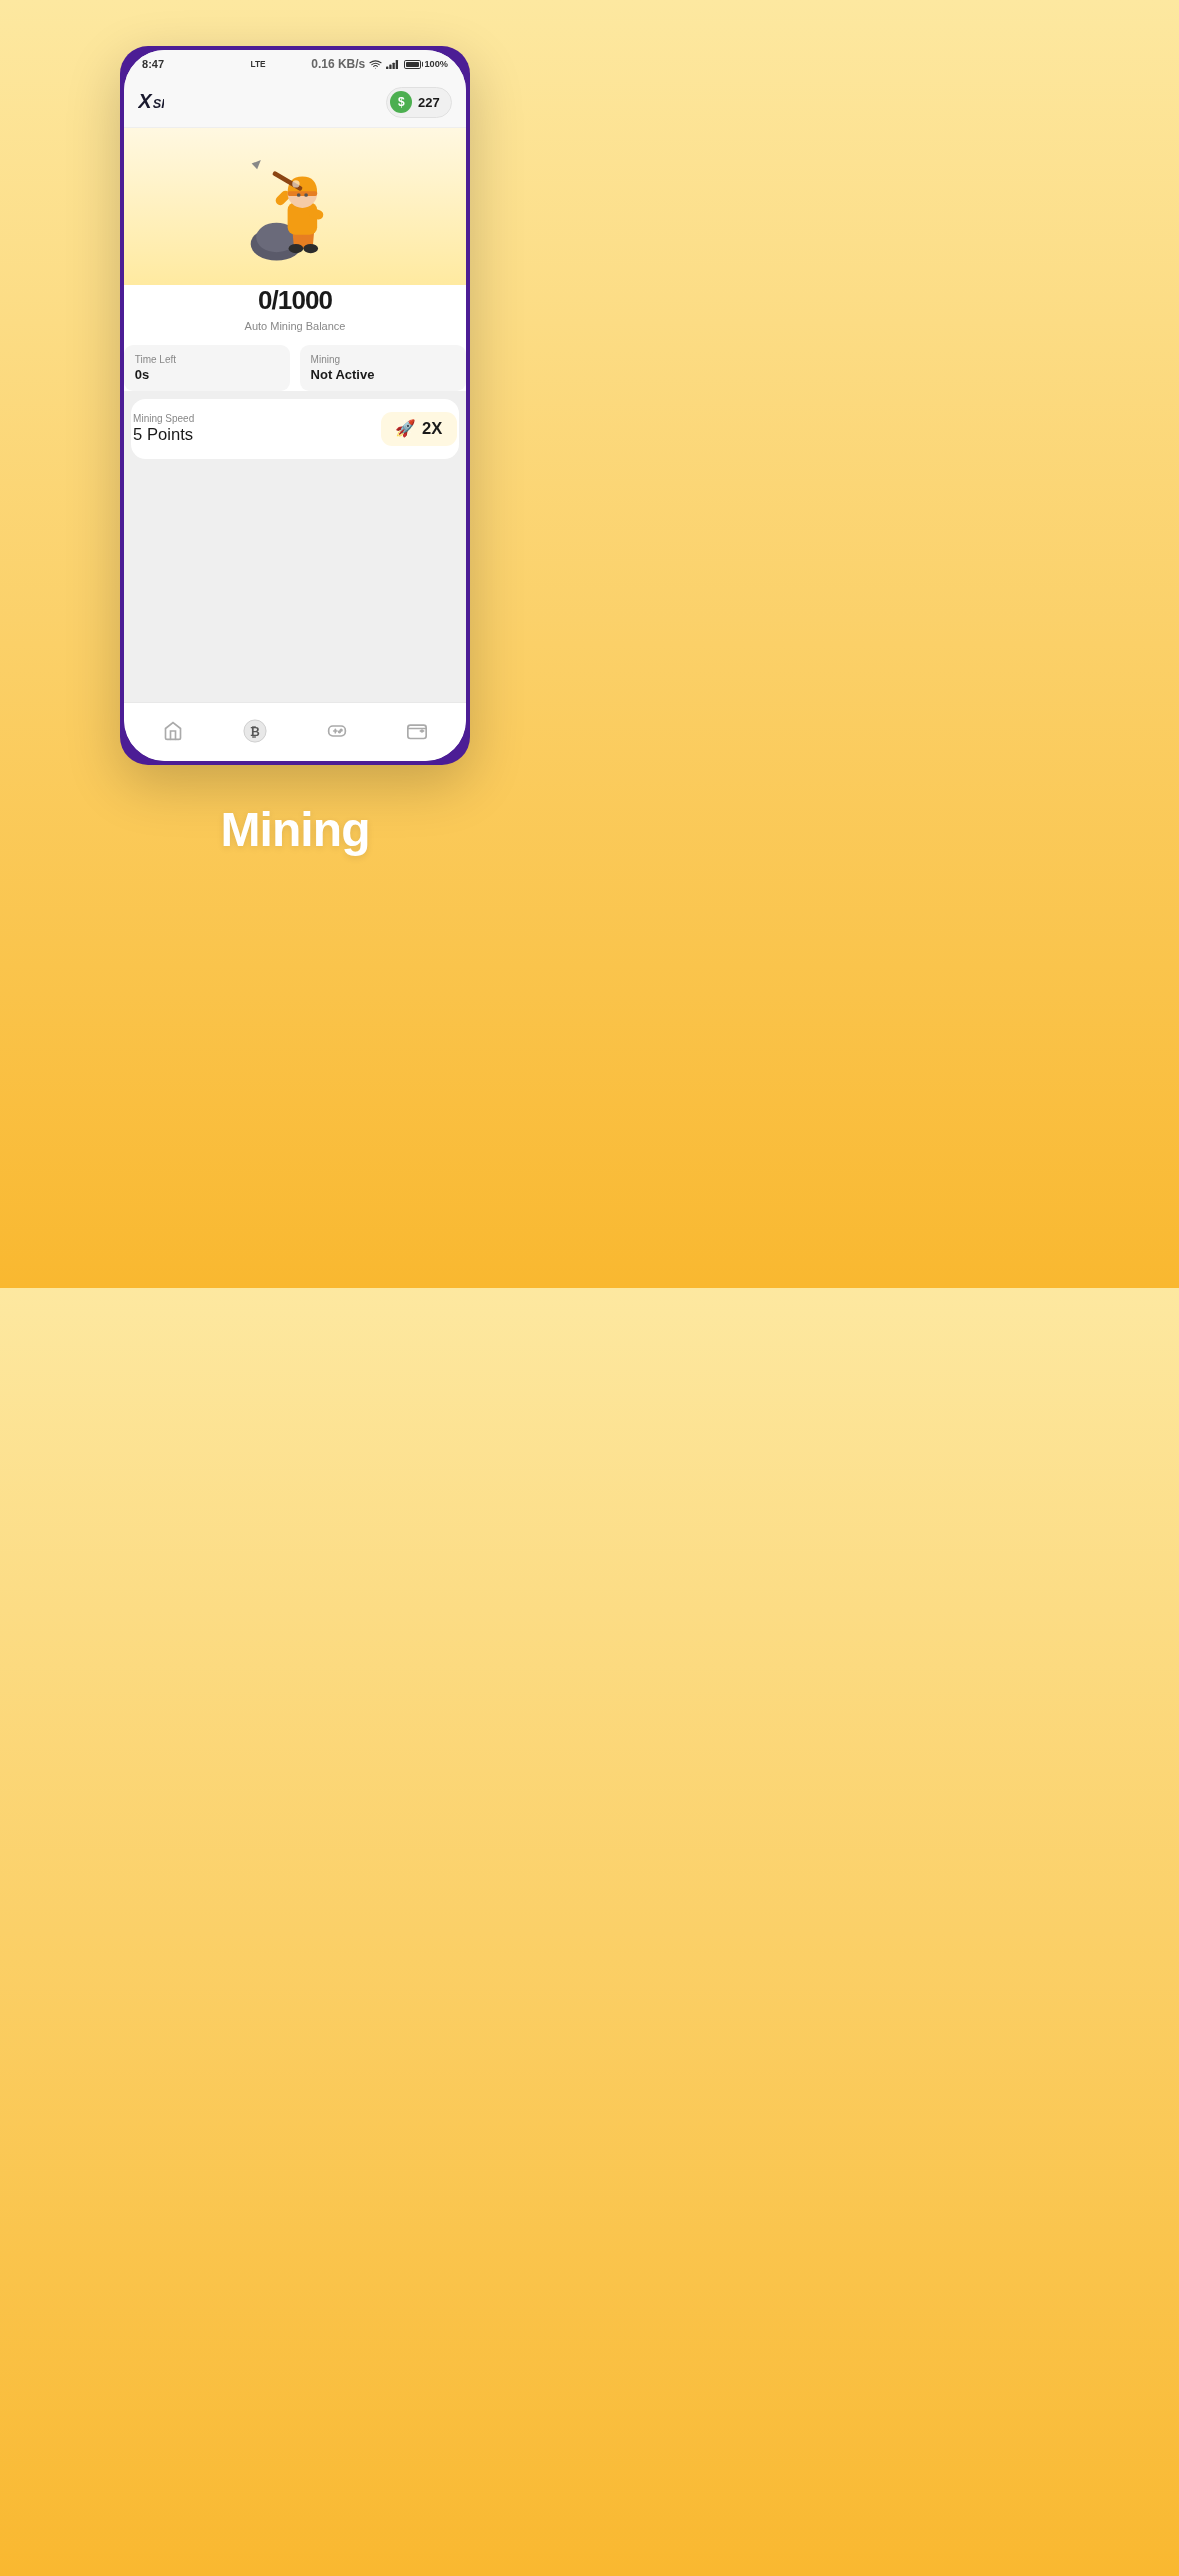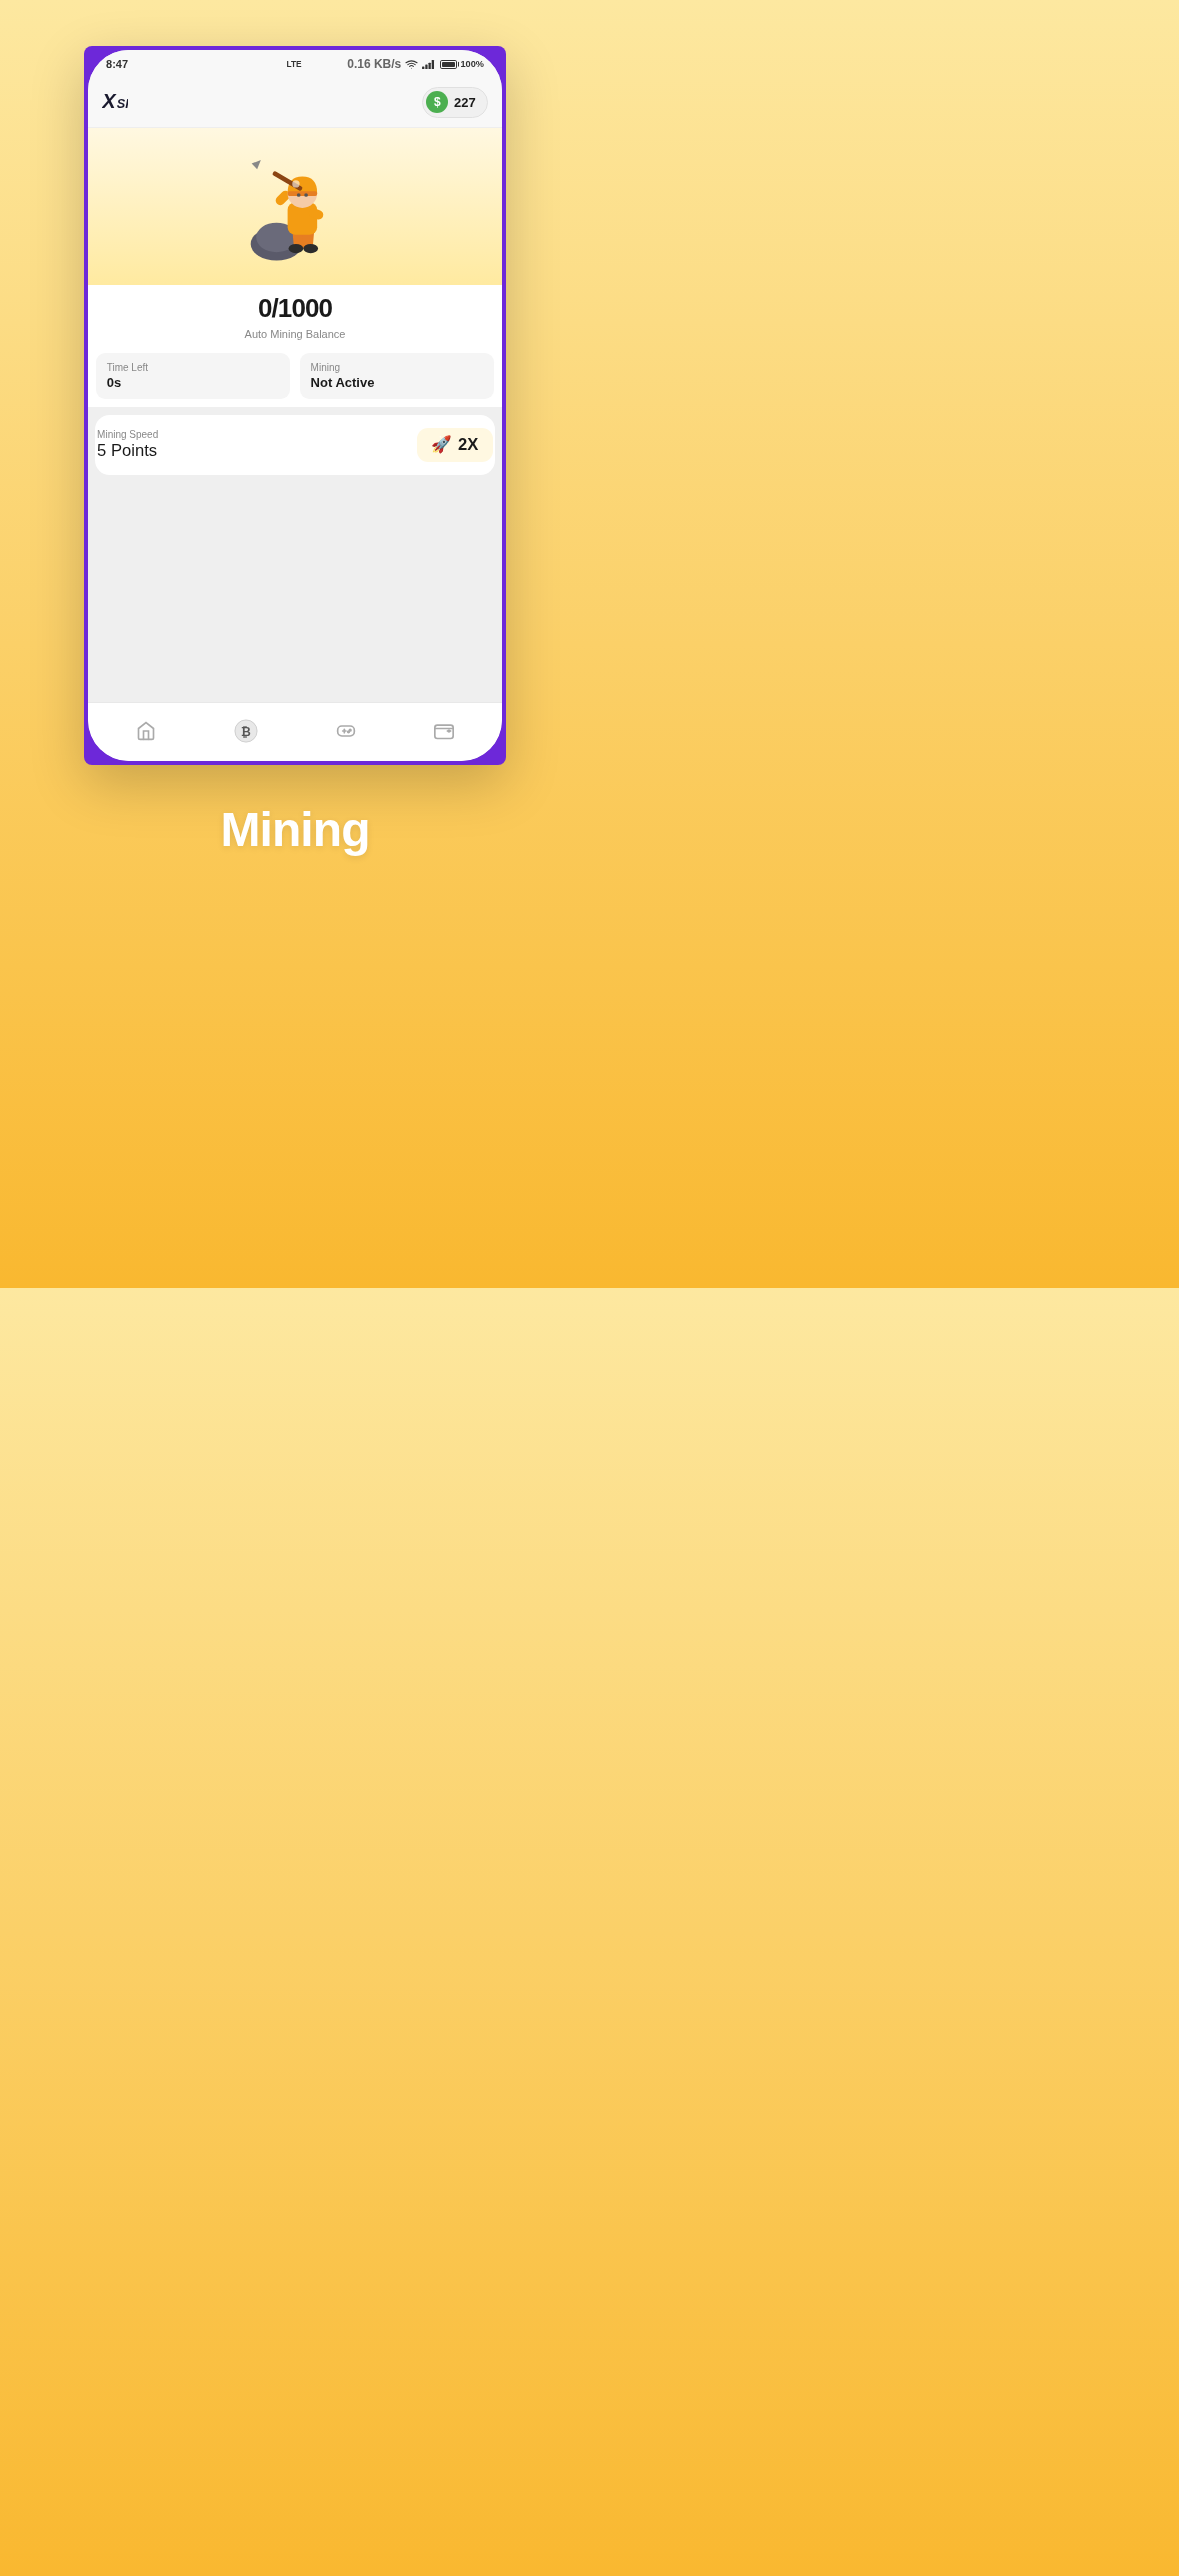--- a/index.html
+++ b/index.html
@@ -17,10 +17,10 @@
 
     .phone-wrapper {
       margin-top: 46px;
-      width: 422px;
+      width: 350px;
       height: 719px;
-      background: #6d28d9;
-      border-radius: 8px;
+      background: #4c1d95;
+      border-radius: 28px;
       padding: 3.7px;
       box-shadow: 0 18.4px 55px rgba(0,0,0,0.2);
     }

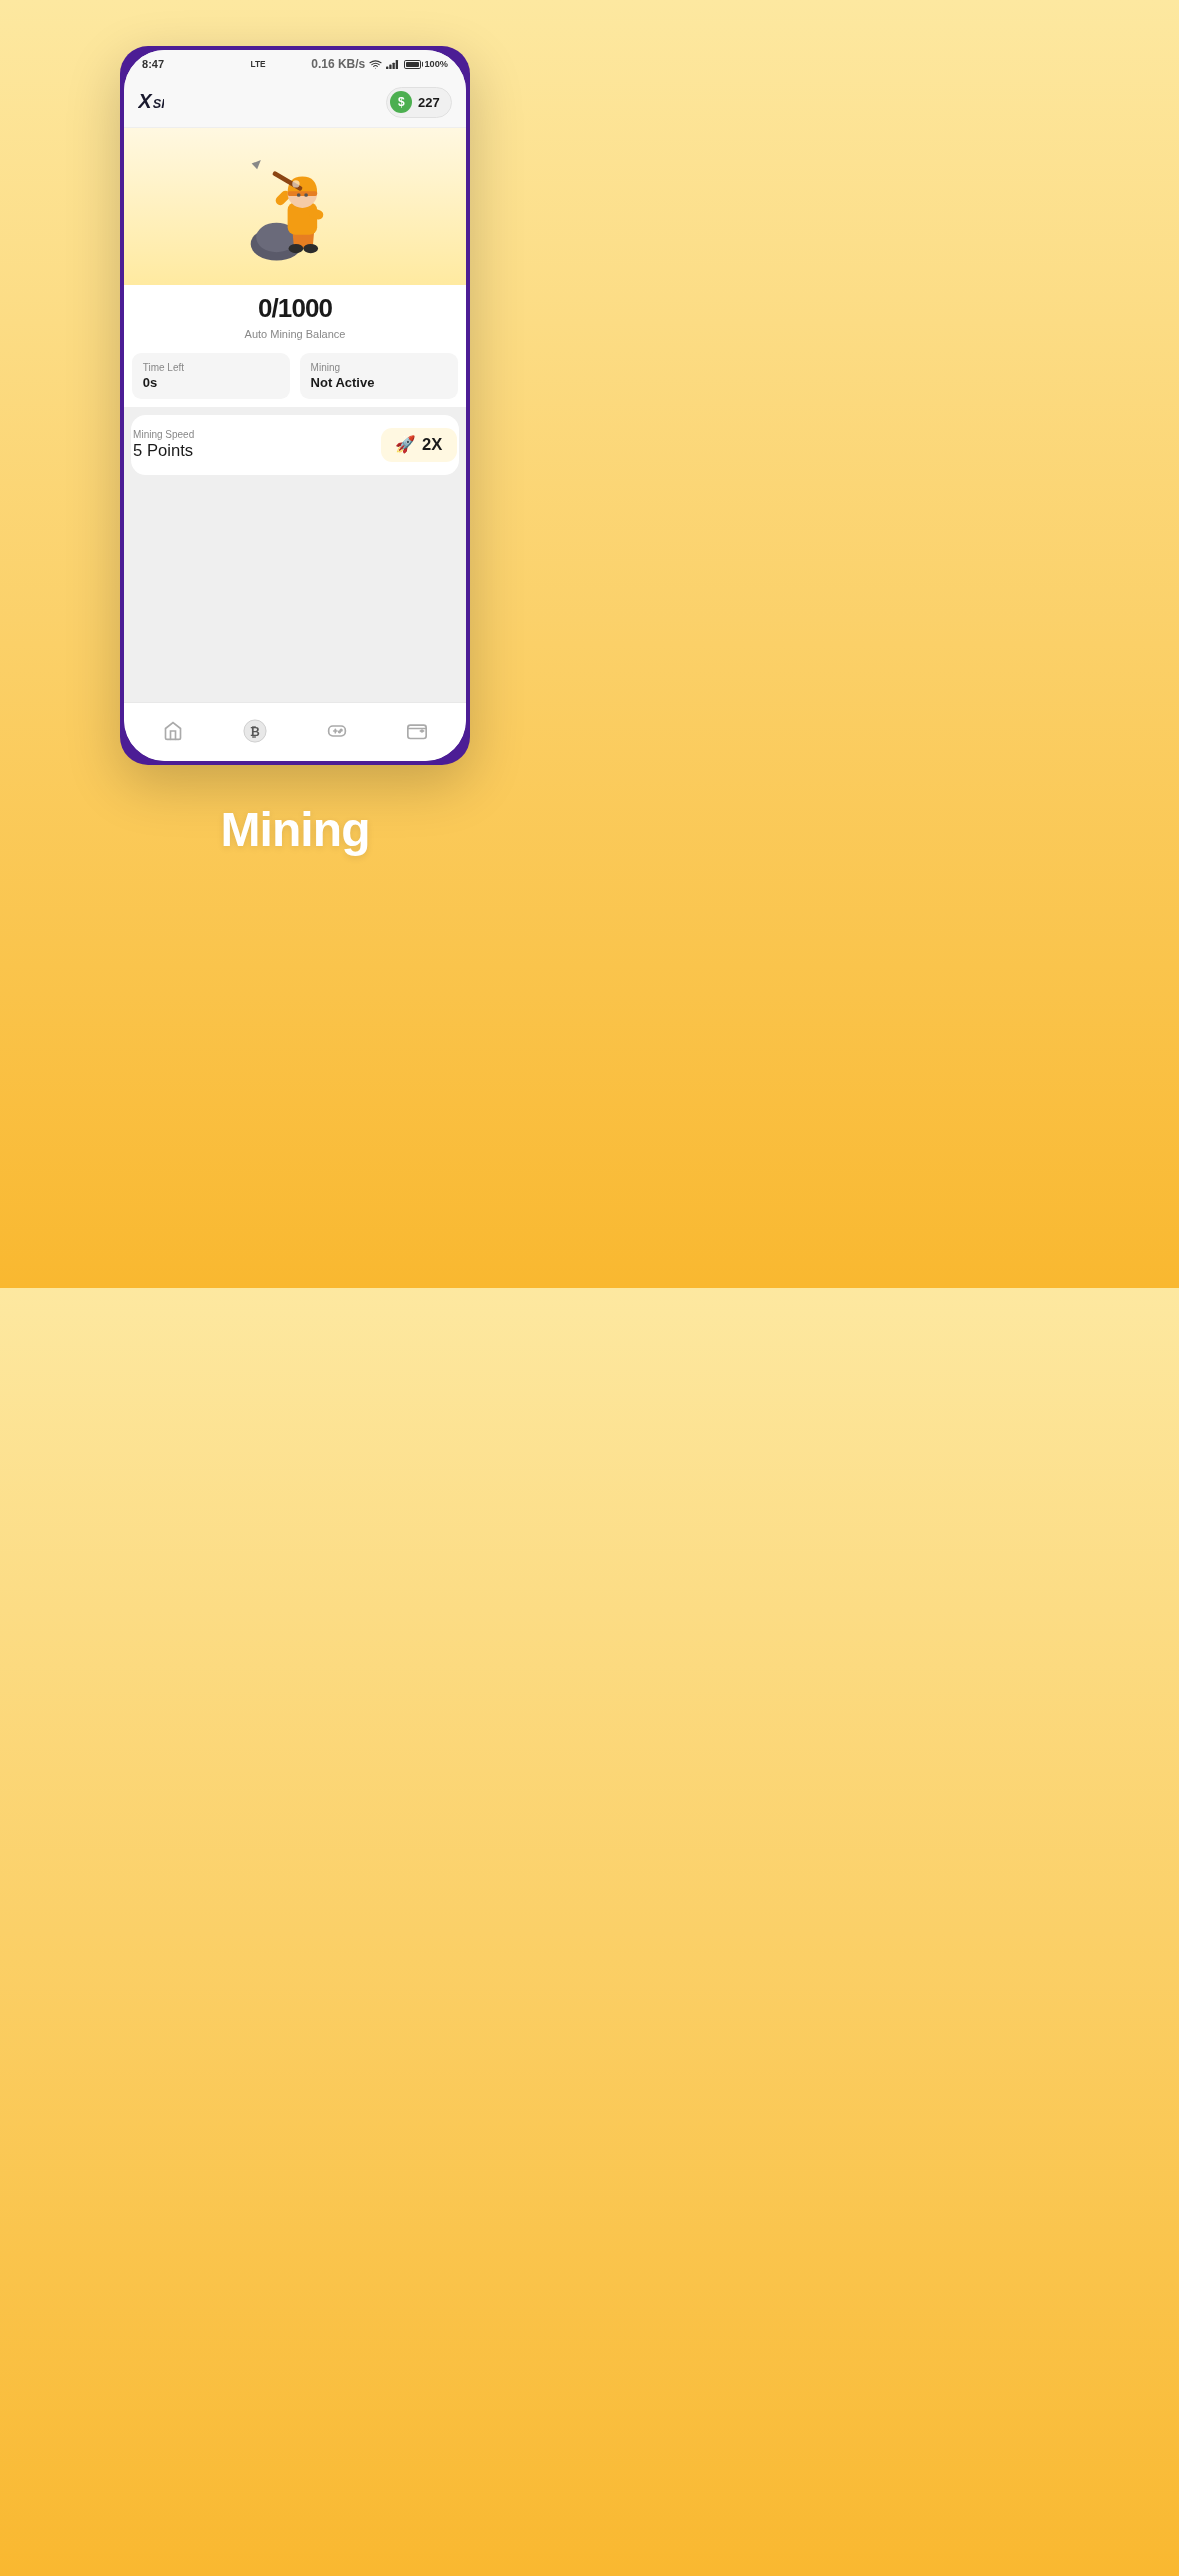--- a/index.html
+++ b/index.html
@@ -156,7 +156,7 @@
     .stats-section {
       background: white;
       margin: 0;
-      padding: 8px;
+      padding: 0;
       text-align: center;
     }
 

